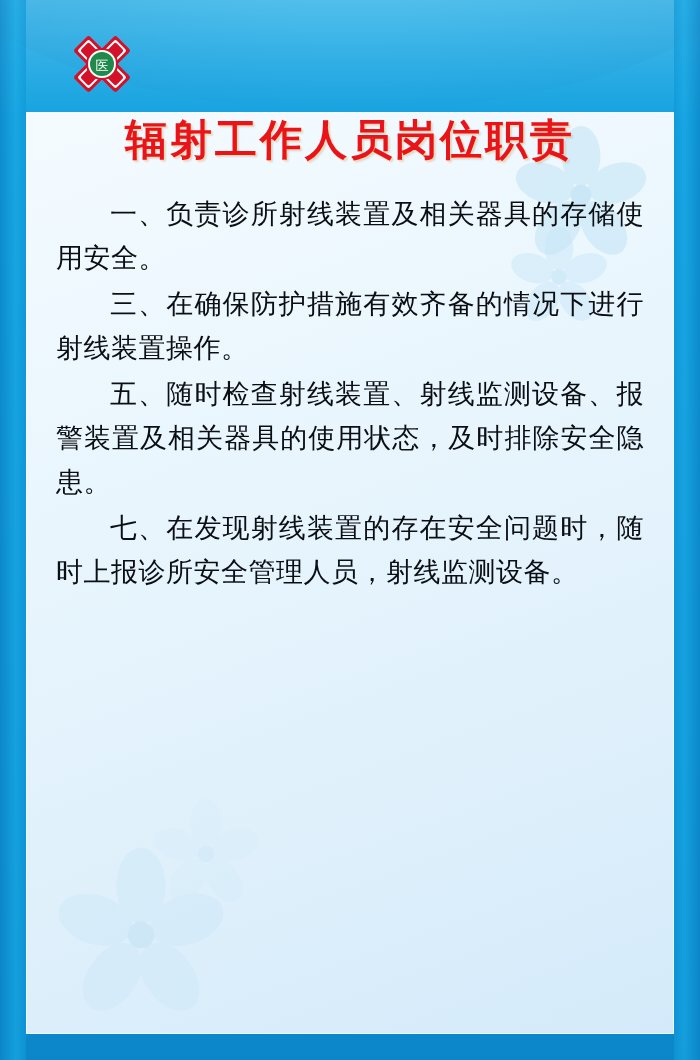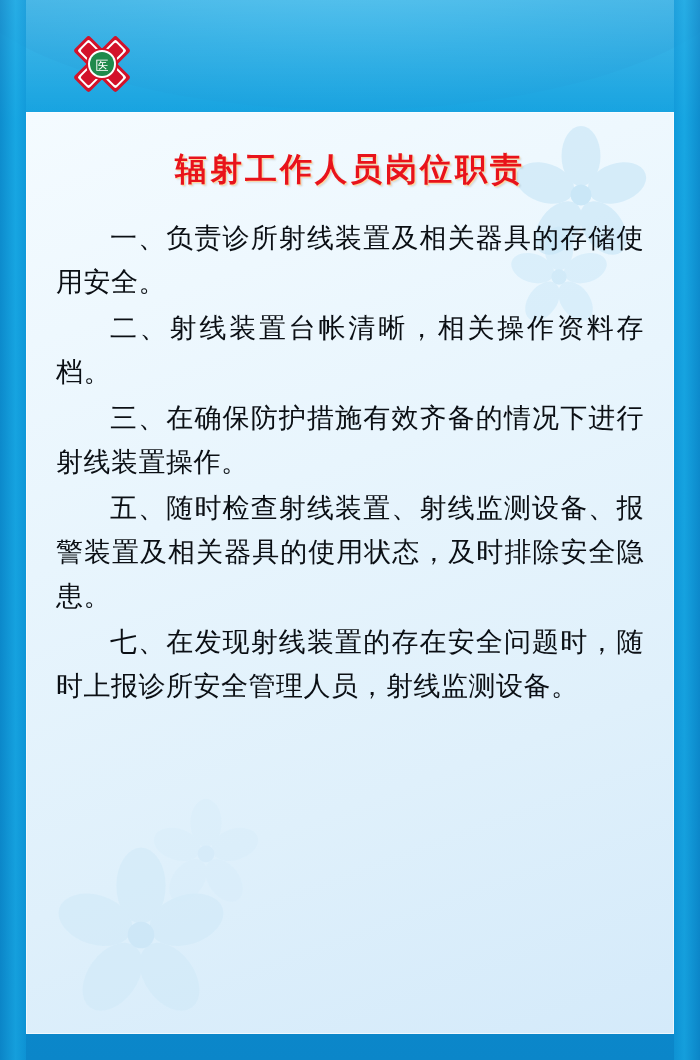--- a/index.html
+++ b/index.html
@@ -89,9 +89,8 @@
     position: relative;
     text-align: center;
     margin: 0;
-    padding-top: 36px;
     font-family: "DejaVu Sans", "Liberation Sans", sans-serif;
-    font-size: 32px;
+    font-size: 42px;
     font-weight: bold;
     letter-spacing: 3px;
     color: #e8131b;

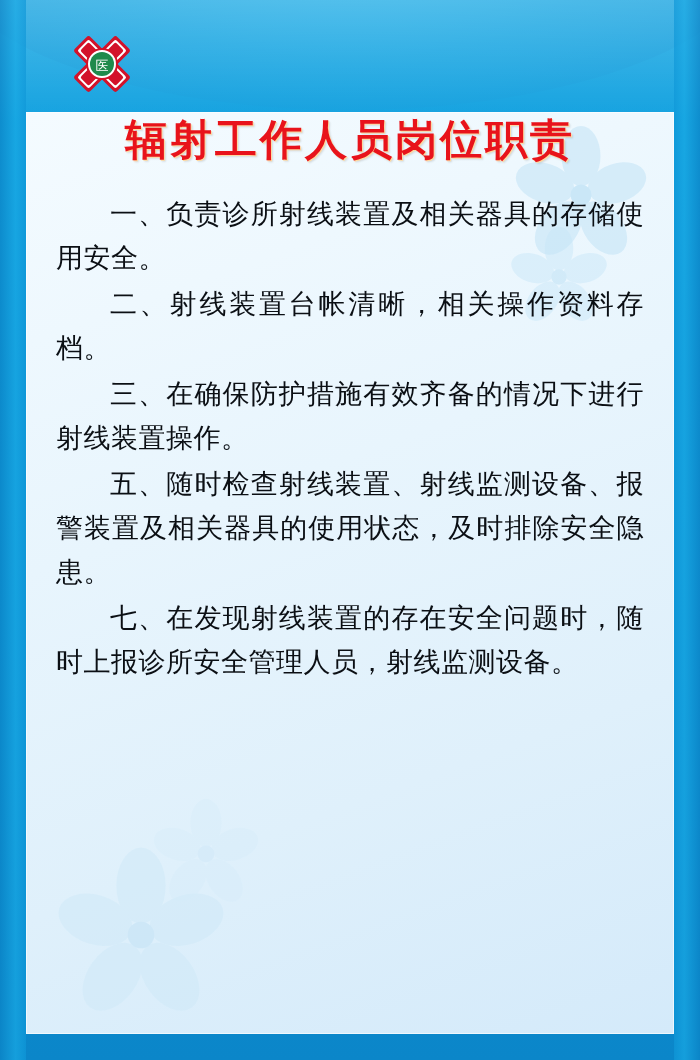--- a/index.html
+++ b/index.html
@@ -196,7 +196,6 @@
 
     <div class="body-text">
       <p class="para">一、负责诊所射线装置及相关器具的存储使用安全。</p>
-      <p class="para">二、射线装置台帐清晰，相关操作资料存档。</p>
       <p class="para">三、在确保防护措施有效齐备的情况下进行射线装置操作。</p>
       <p class="para">五、随时检查射线装置、射线监测设备、报警装置及相关器具的使用状态，及时排除安全隐患。</p>
       <p class="para">七、在发现射线装置的存在安全问题时，随时上报诊所安全管理人员，射线监测设备。</p>

